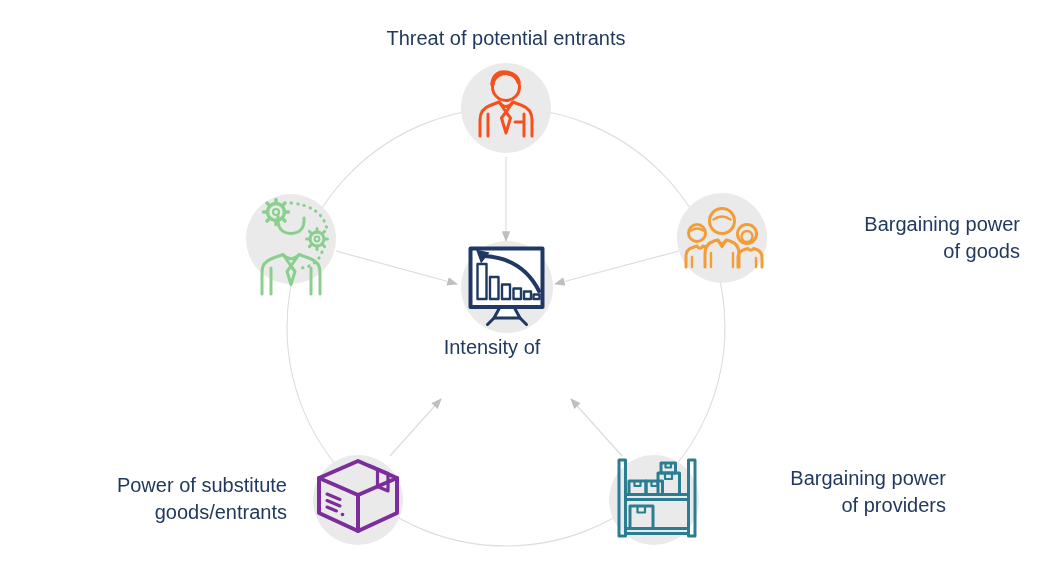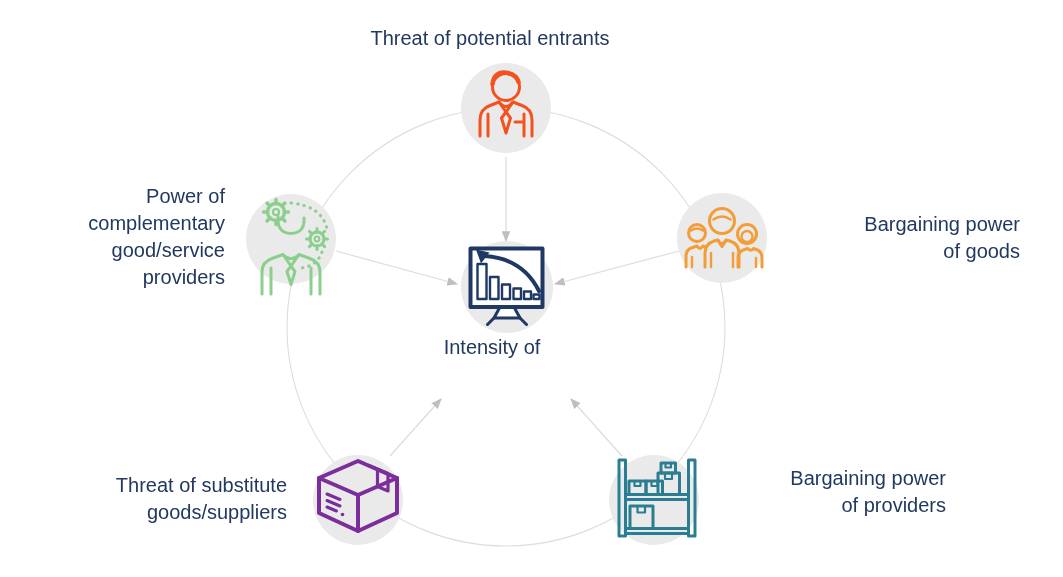--- a/index.html
+++ b/index.html
@@ -155,7 +155,7 @@
     </g>
   </svg>
 
-  <div class="label align-center" style="left:290px;top:25px;width:400px;">
+  <div class="label align-center" style="left:306px;top:25px;width:400px;">
     <span>Threat of potential entrants</span>
   </div>
 

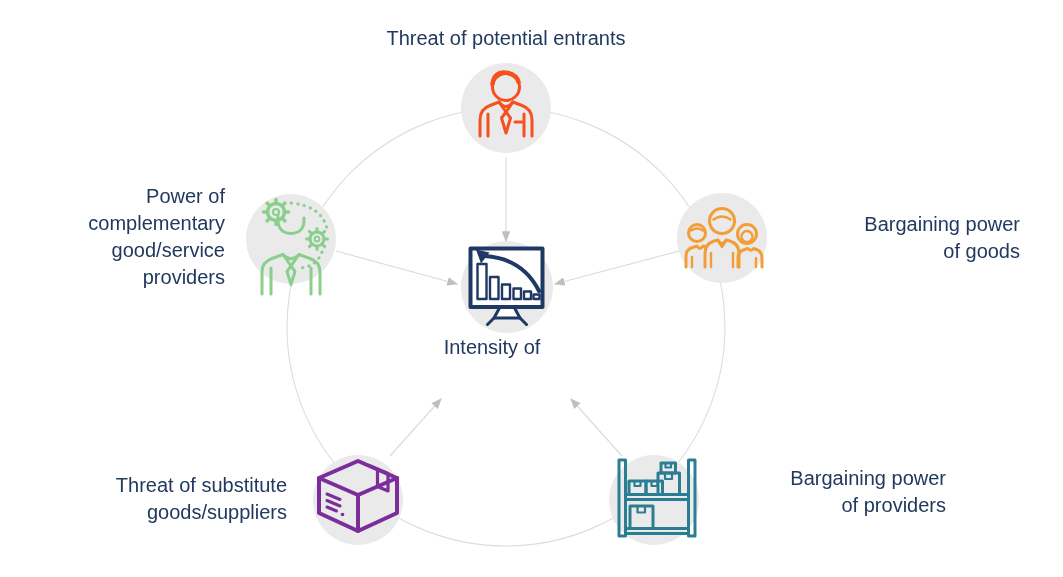--- a/index.html
+++ b/index.html
@@ -159,12 +159,6 @@
     <span>Threat of potential entrants</span>
   </div>
 
-  <div class="label align-right" style="left:15px;top:183px;width:210px;">
-    <span>Power of</span>
-    <span>complementary</span>
-    <span>good/service</span>
-    <span>providers</span>
-  </div>
 
   <div class="label align-left" style="left:790px;top:211px;width:230px;">
     <span>Bargaining power</span>

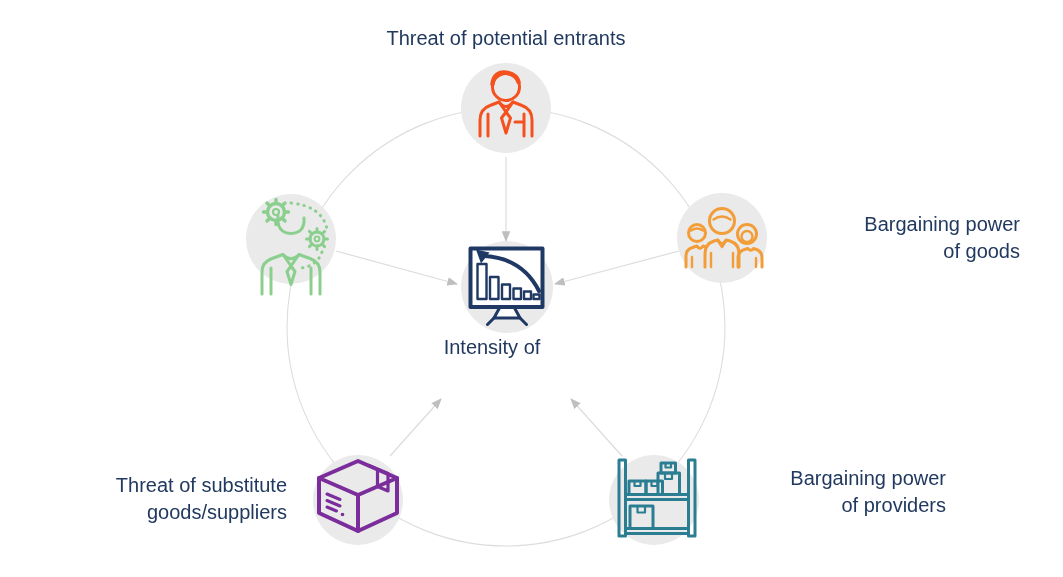--- a/index.html
+++ b/index.html
@@ -166,7 +166,7 @@
   </div>
 
   <div class="label align-right" style="left:27px;top:472px;width:260px;">
-    <span>Threat of substitute</span>
+    <span>Power of substitute</span>
     <span>goods/suppliers</span>
   </div>
 

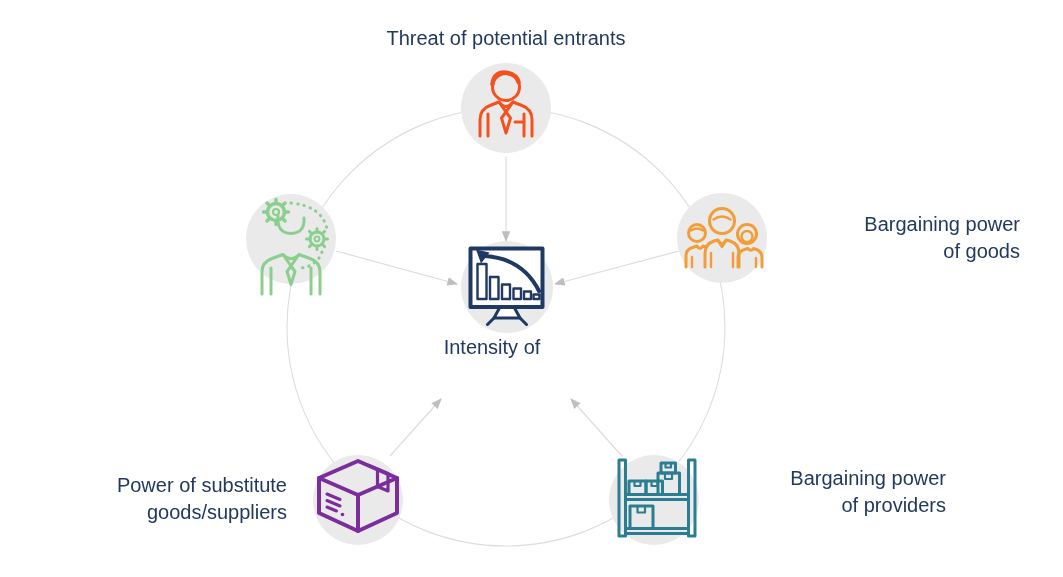--- a/index.html
+++ b/index.html
@@ -167,7 +167,7 @@
 
   <div class="label align-right" style="left:27px;top:472px;width:260px;">
     <span>Power of substitute</span>
-    <span>goods/suppliers</span>
+    <span>goods/entrants</span>
   </div>
 
   <div class="label align-left" style="left:716px;top:465px;width:230px;">

